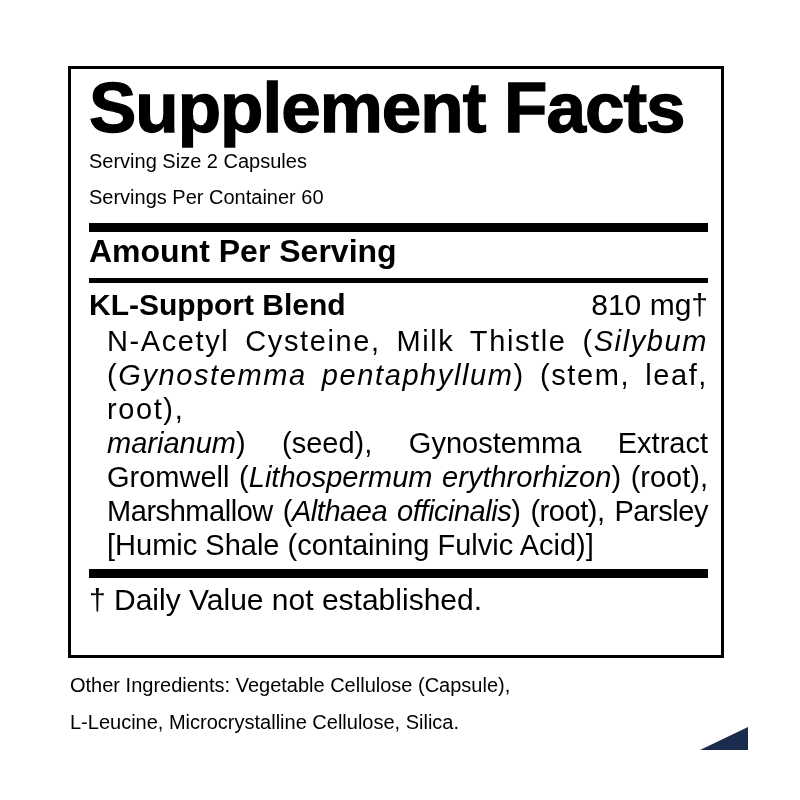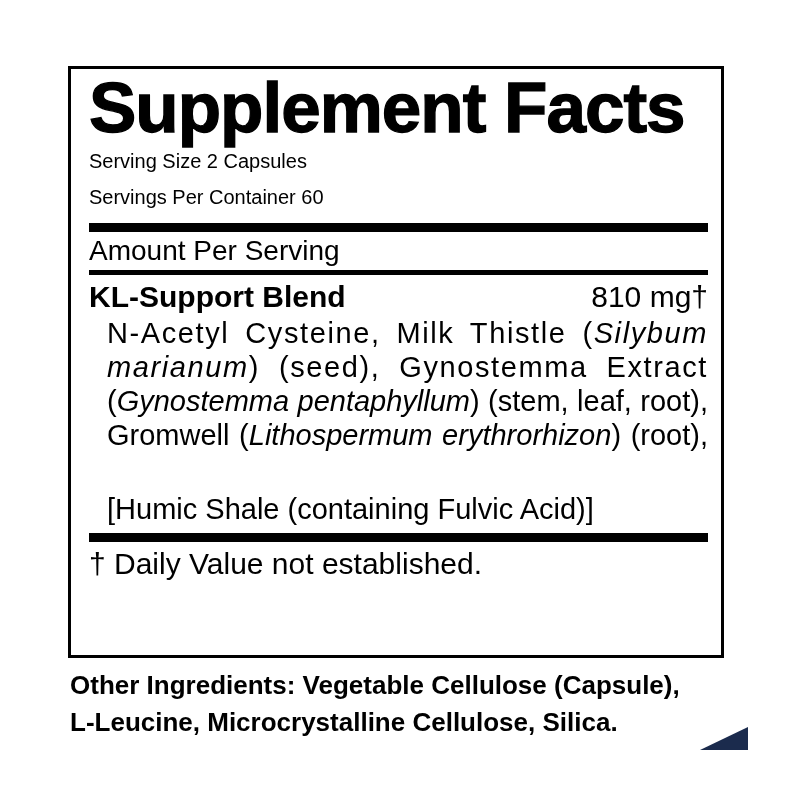--- a/index.html
+++ b/index.html
@@ -46,10 +46,10 @@
   .bar-medium    { height: 5px; }
   .bar-thick-bottom { height: 9px; margin-top: 7px; }
   .aps-heading {
-    font-size: 28px;
+    font-size: 32px;
     line-height: 26px;
-    font-weight: normal;
-    padding: 6px 0 6px;
+    font-weight: bold;
+    padding: 6px 0 14px;
     white-space: nowrap;
   }
   .blend-row {

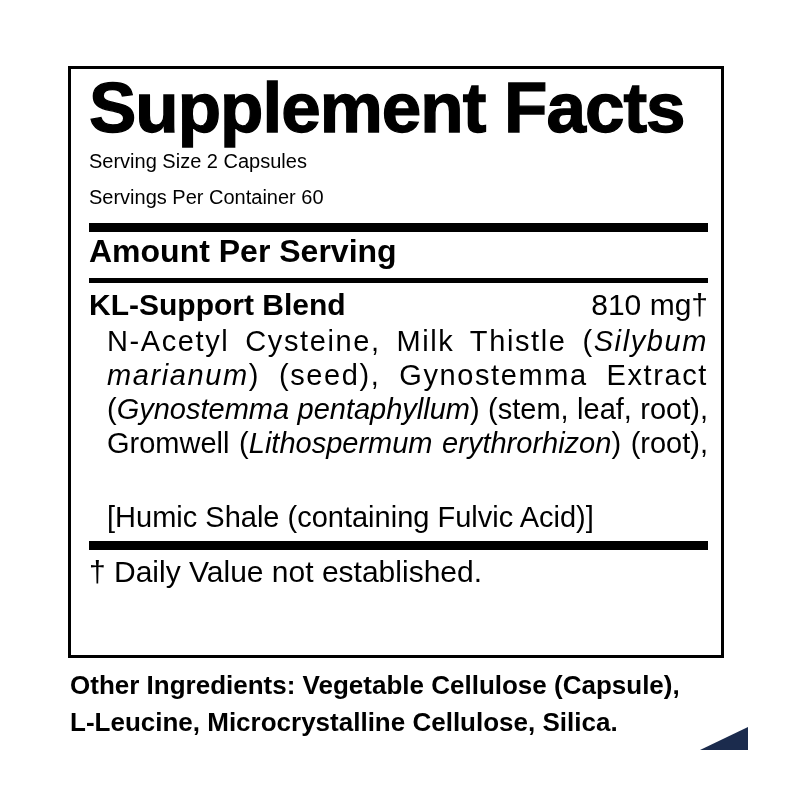--- a/index.html
+++ b/index.html
@@ -130,8 +130,8 @@
 
     <div class="ing-lines">
         <div><span>N-Acetyl Cysteine, Milk Thistle (</span><span class="it">Silybum</span></div>
+        <div><span>(</span><span class="it">Gynostemma pentaphyllum</span><span>) (stem, leaf, root),</span></div>
         <div><span class="it">marianum</span><span>) (seed), Gynostemma Extract</span></div>
-        <div><span>(</span><span class="it">Gynostemma pentaphyllum</span><span>) (stem, leaf, root),</span></div>
         <div><span>Gromwell (</span><span class="it">Lithospermum erythrorhizon</span><span>) (root),</span></div>
         <div><span>[Humic Shale (containing Fulvic Acid)]</span></div>
       </div>

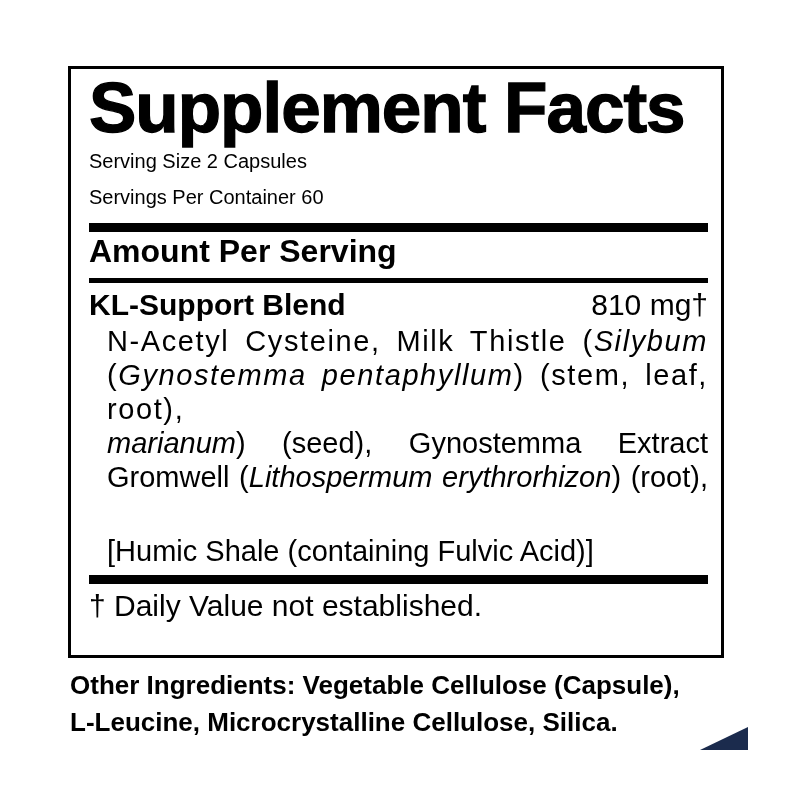--- a/index.html
+++ b/index.html
@@ -133,6 +133,7 @@
         <div><span>(</span><span class="it">Gynostemma pentaphyllum</span><span>) (stem, leaf, root),</span></div>
         <div><span class="it">marianum</span><span>) (seed), Gynostemma Extract</span></div>
         <div><span>Gromwell (</span><span class="it">Lithospermum erythrorhizon</span><span>) (root),</span></div>
+        <div><span>Marshmallow (</span><span class="it">Althaea officinalis</span><span>) (root), Parsley</span></div>
         <div><span>[Humic Shale (containing Fulvic Acid)]</span></div>
       </div>
 

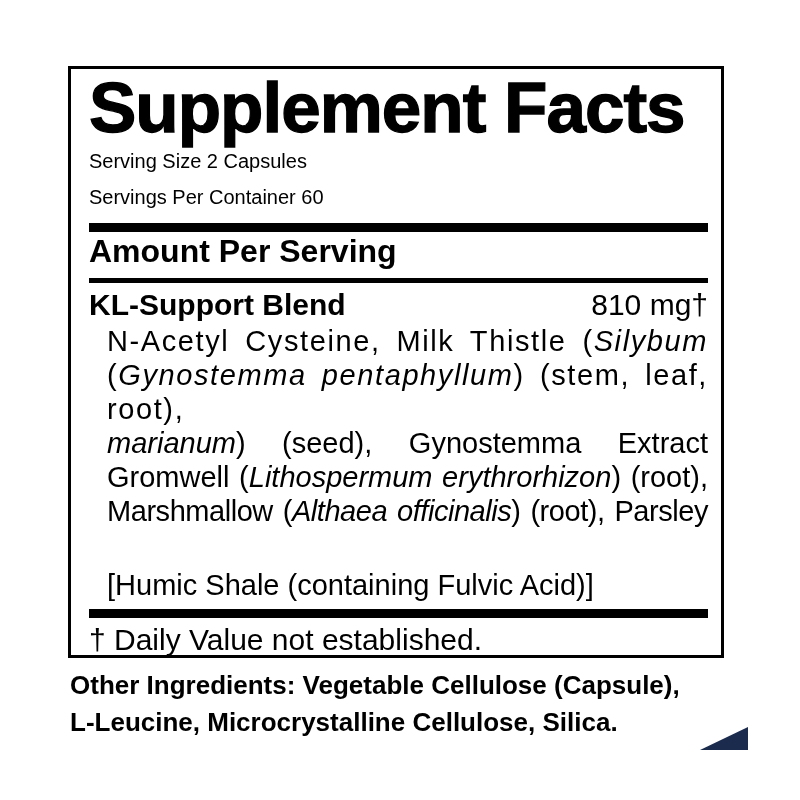--- a/index.html
+++ b/index.html
@@ -78,7 +78,6 @@
     text-align: center;
     text-align-last: left;
     letter-spacing: 0;
-    margin-top: 40px;
   }
   .it { font-style: italic; }
   .footnote {

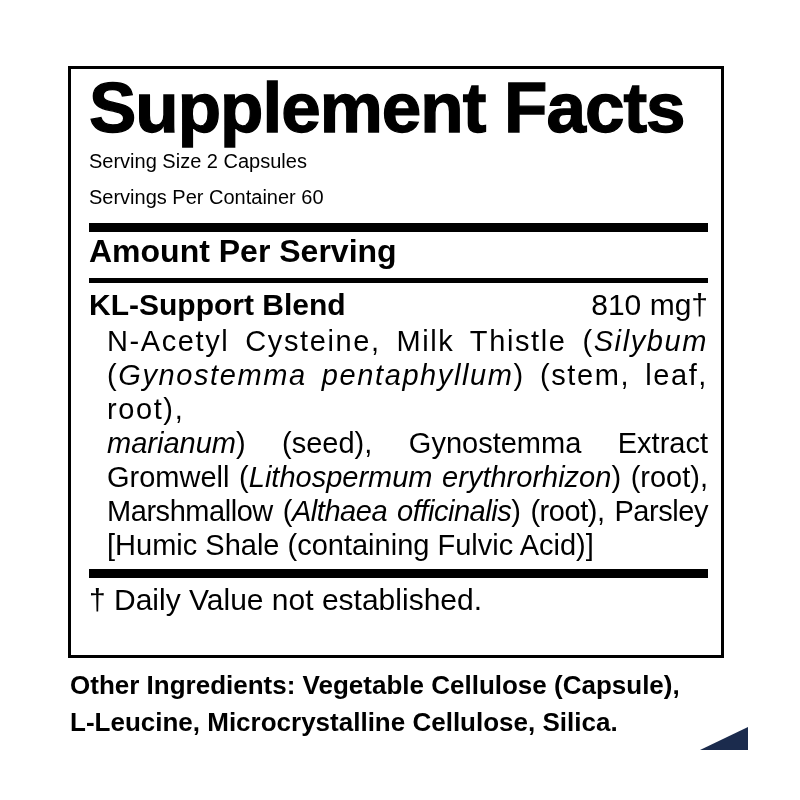--- a/index.html
+++ b/index.html
@@ -91,10 +91,9 @@
     position: absolute;
     left: 70px;
     top: 667px;
-    font-size: 26px;
+    font-size: 20px;
     line-height: 37px;
     white-space: nowrap;
-    font-weight: bold;
   }
   .corner-triangle {
     position: absolute;

